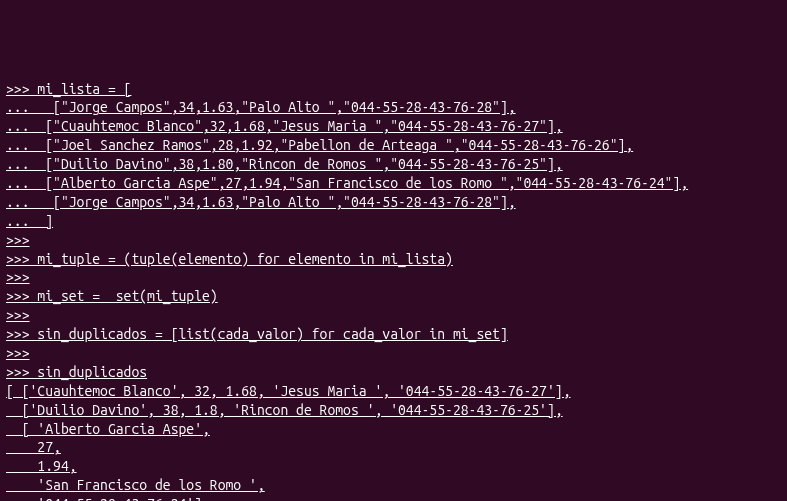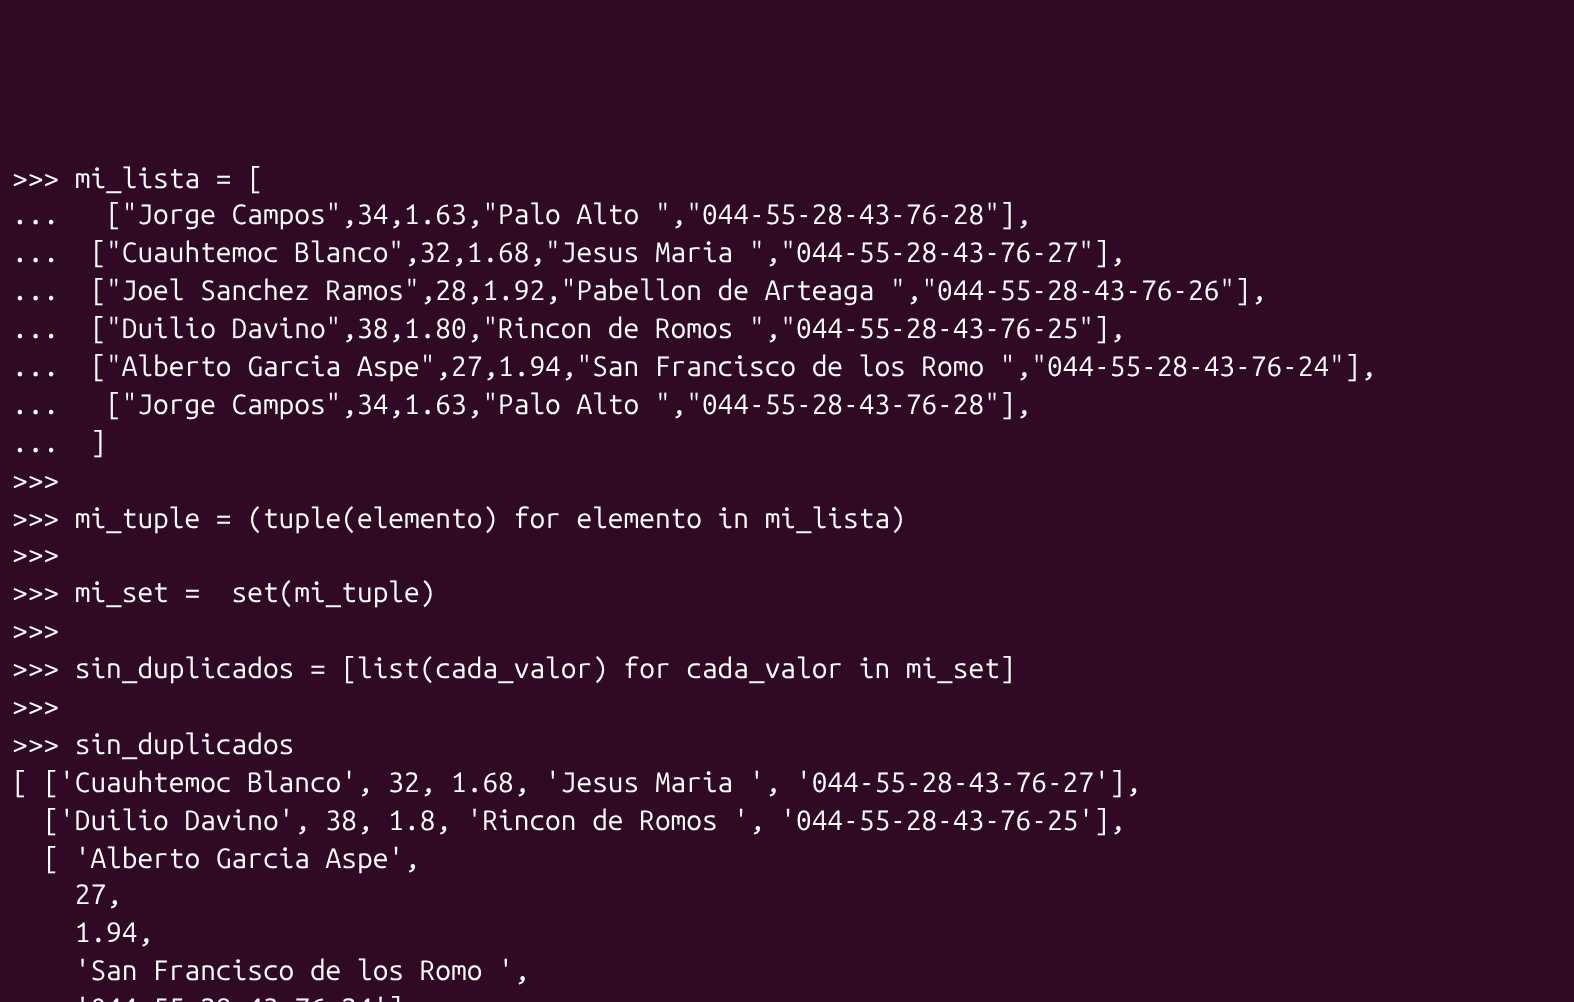--- a/index.html
+++ b/index.html
@@ -24,6 +24,7 @@
     }
     .line {
       display: block;
+      text-decoration: underline;
     }
   </style>
 </head>

